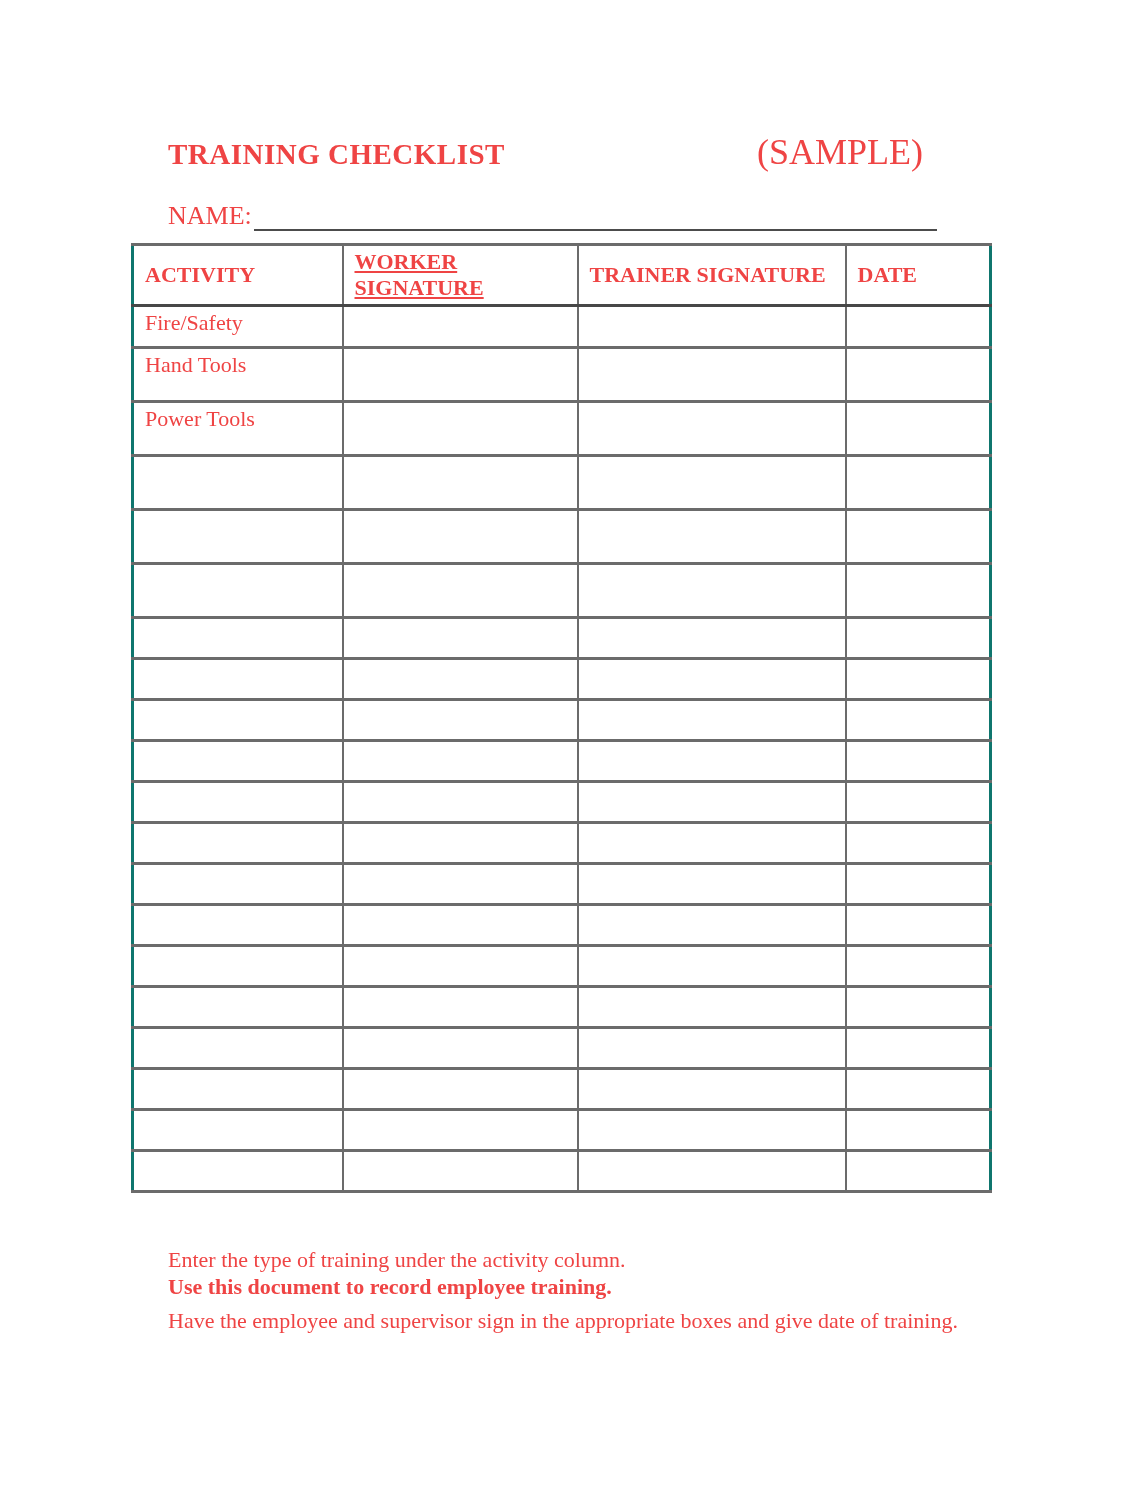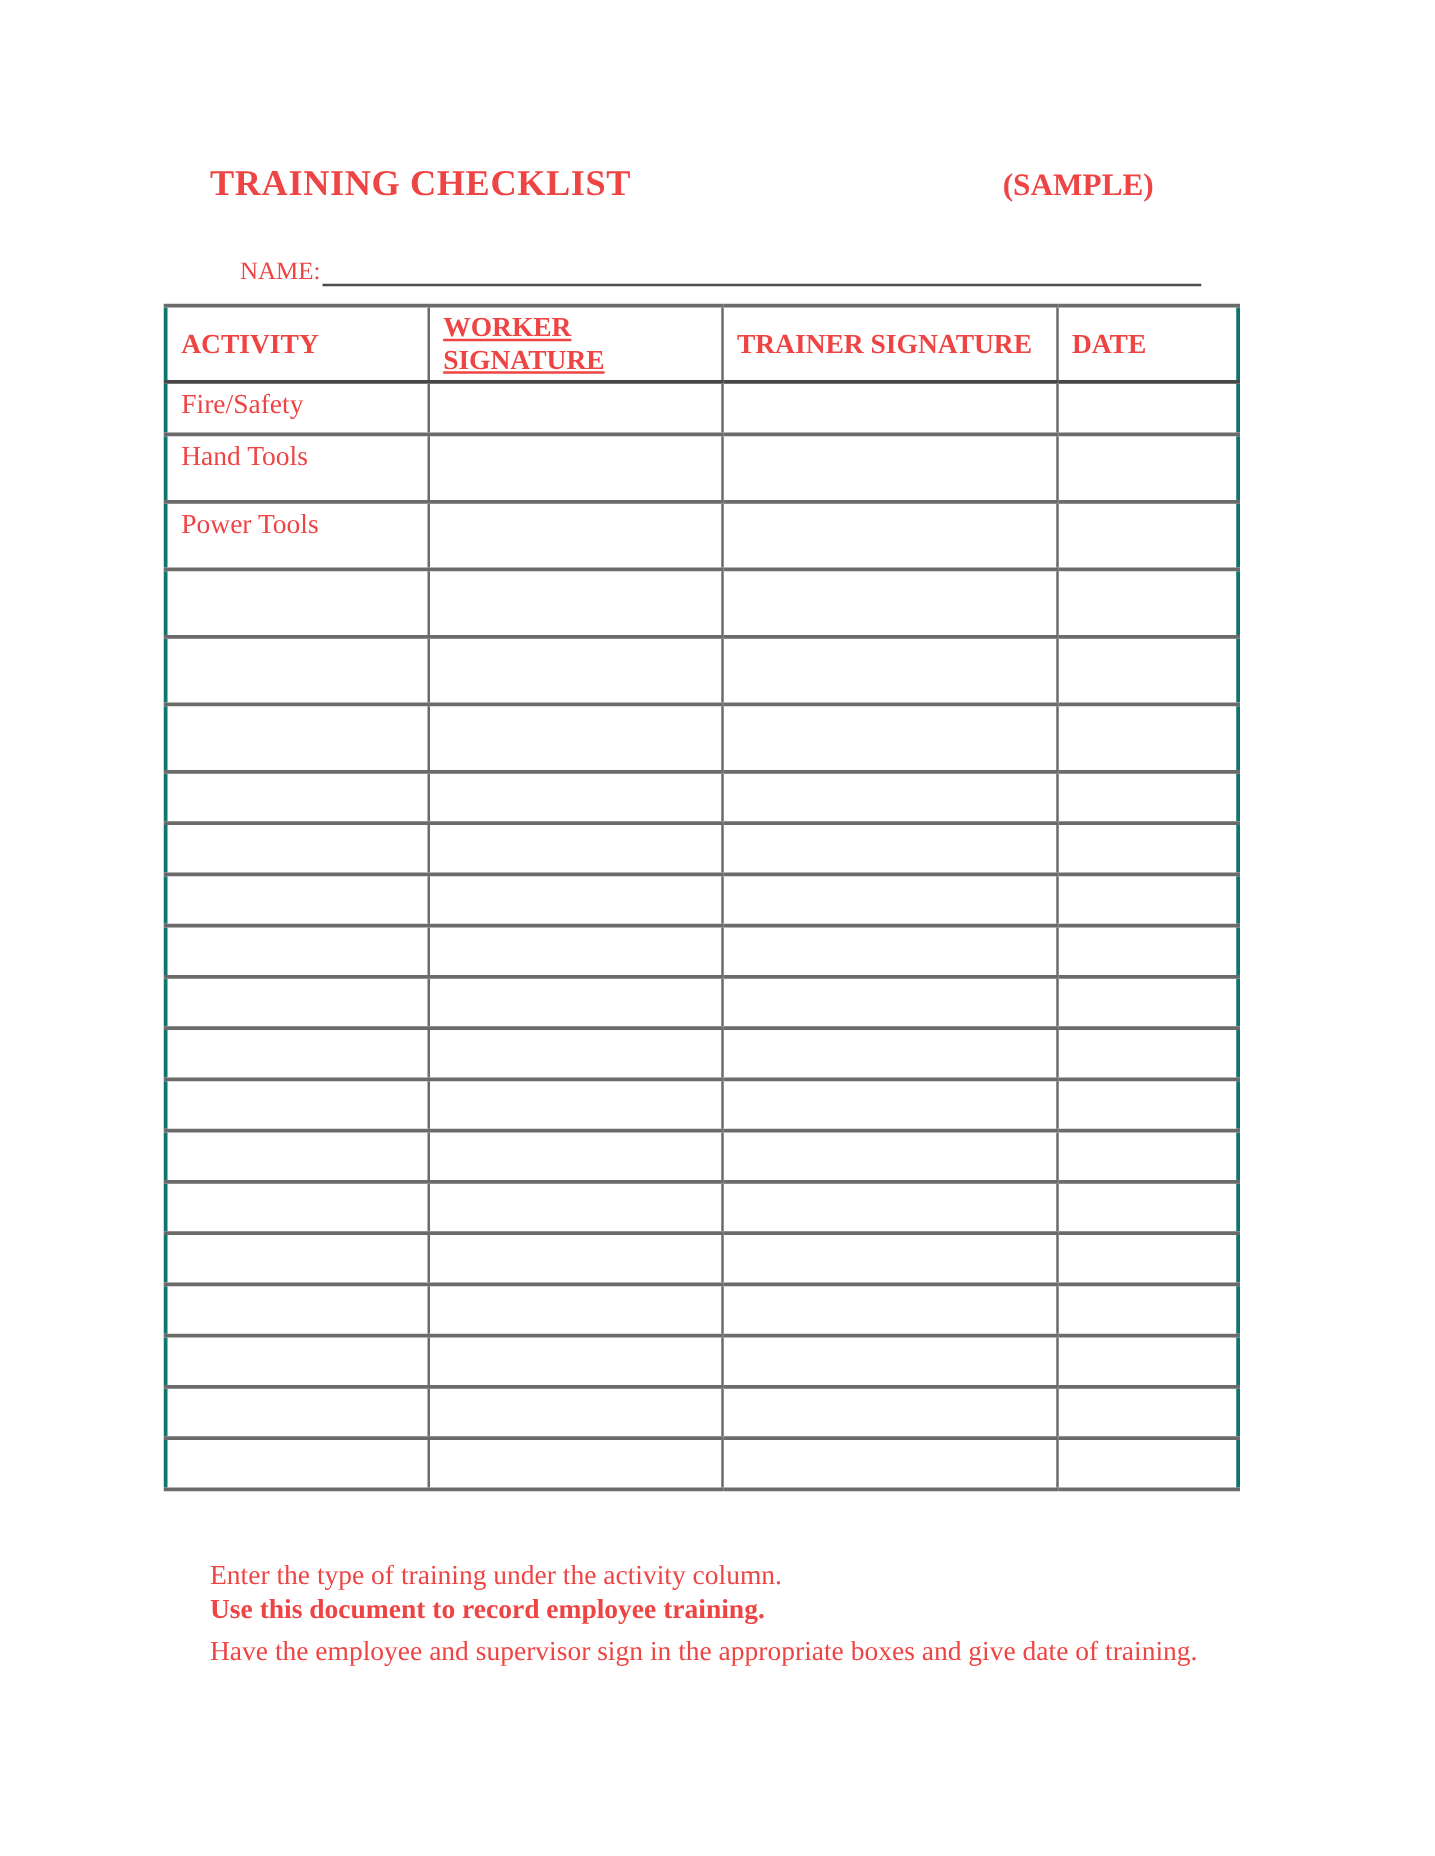--- a/index.html
+++ b/index.html
@@ -34,8 +34,8 @@
     white-space: nowrap;
   }
   .sample-label {
-    font-size: 25px;
-    font-weight: bold;
+    font-size: 36px;
+    font-weight: normal;
     white-space: nowrap;
     text-align: right;
   }

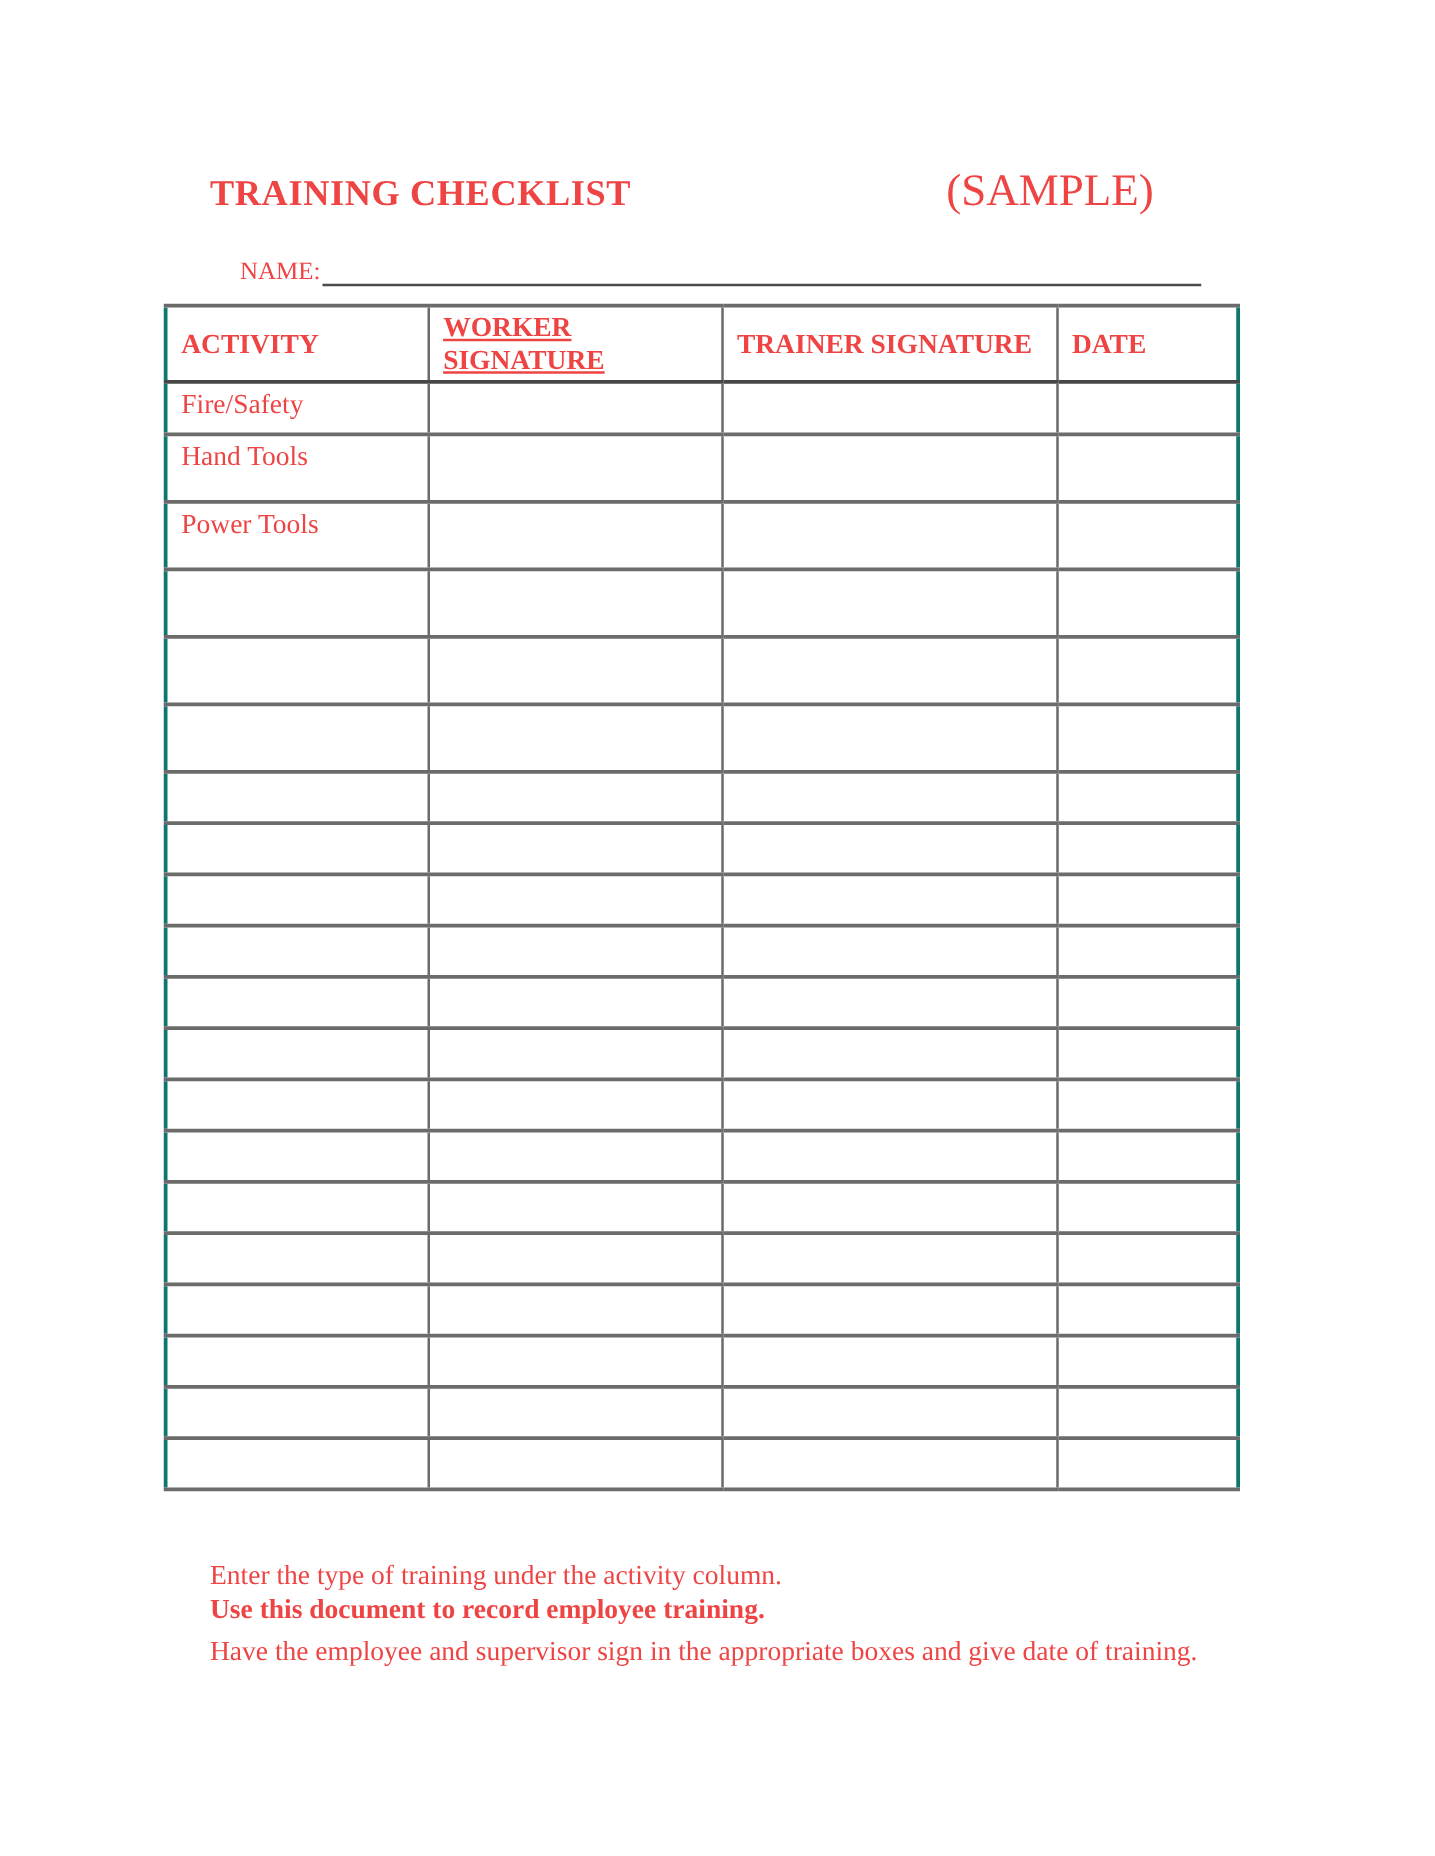--- a/index.html
+++ b/index.html
@@ -48,8 +48,7 @@
     width: 769px;
     display: flex;
     align-items: flex-end;
-    font-size: 20px;
-    margin-left: 24px;
+    font-size: 26px;
   }
   .name-label { white-space: nowrap; }
   .name-line {

